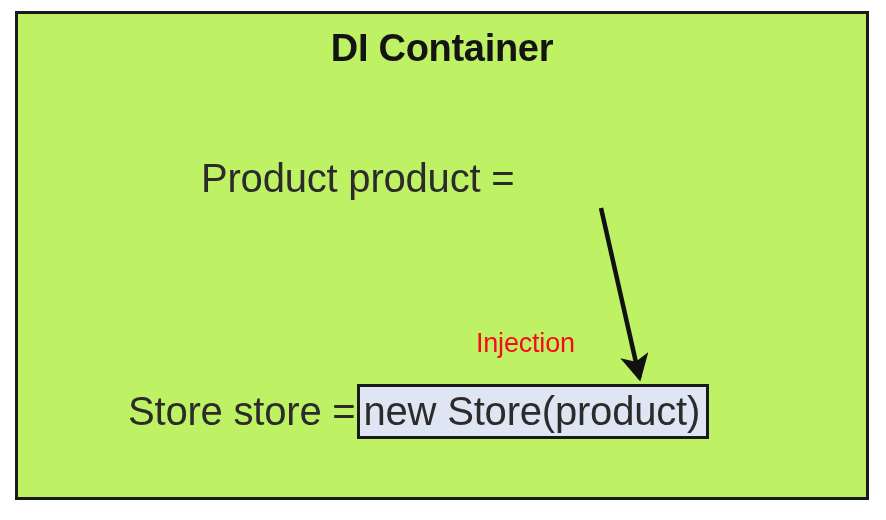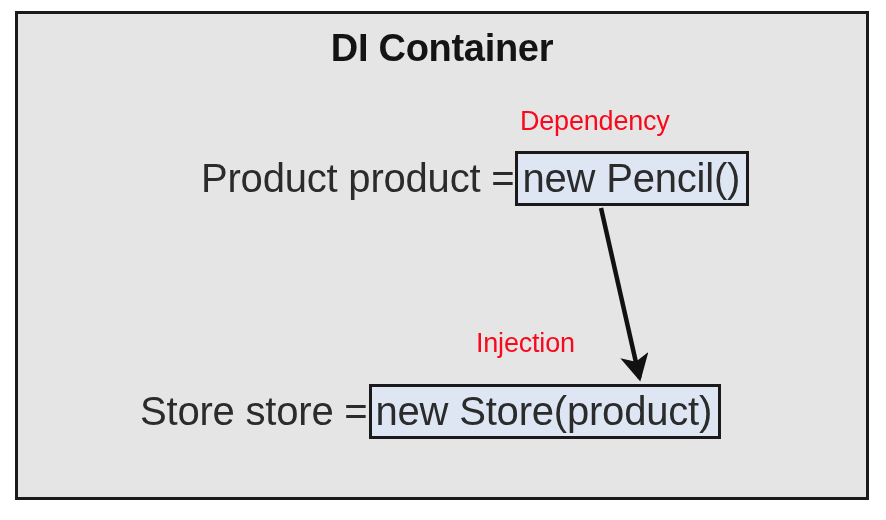--- a/index.html
+++ b/index.html
@@ -32,7 +32,7 @@
     width: 854px;
     height: 489px;
     box-sizing: border-box;
-    background: #e5e5e5;
+    background: #bef264;
     border: 3px solid #1a1a1a;
   }
 

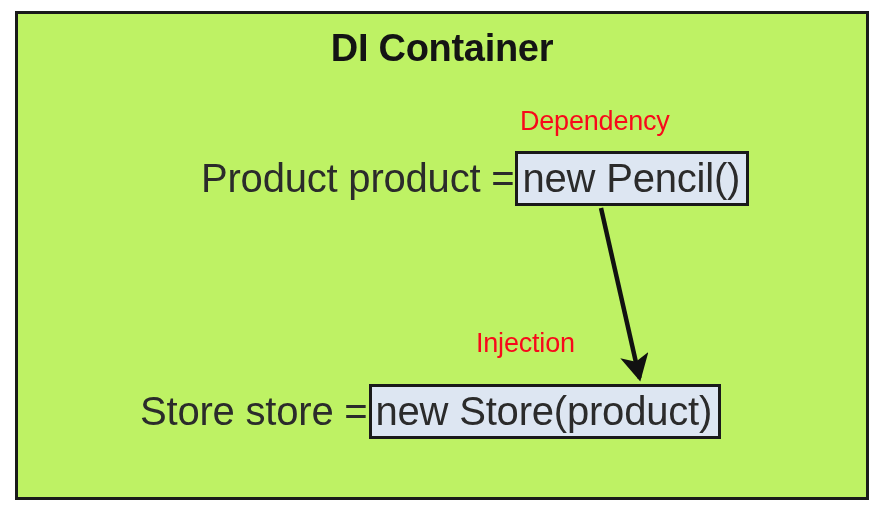--- a/index.html
+++ b/index.html
@@ -123,7 +123,6 @@
 
     <div class="panel-title">DI Container</div>
 
-    <div class="annot annot-dependency">Dependency</div>
 
     <div class="stmt stmt-product">
       <span class="stmt-lhs">Product product =</span>

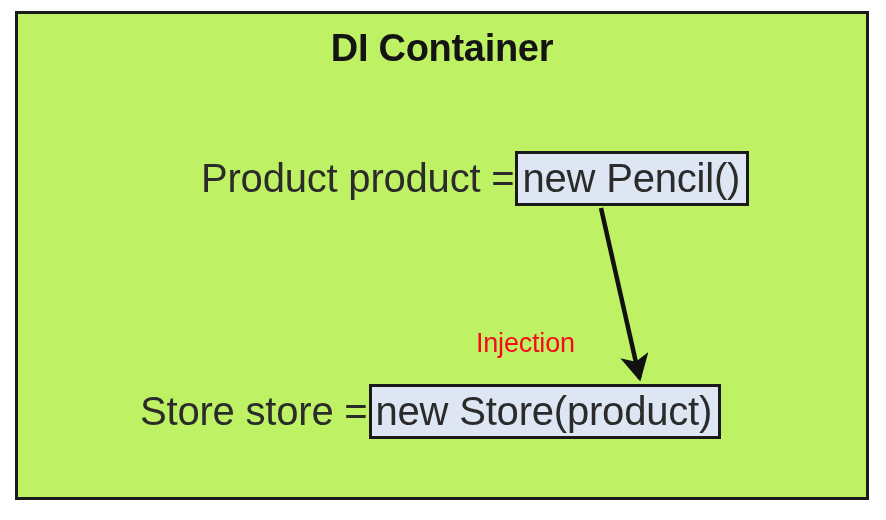--- a/index.html
+++ b/index.html
@@ -126,7 +126,6 @@
 
     <div class="stmt stmt-product">
       <span class="stmt-lhs">Product product =</span>
-      <span class="stmt-box">new Pencil()</span>
     </div>
 
     <div class="annot annot-injection">Injection</div>

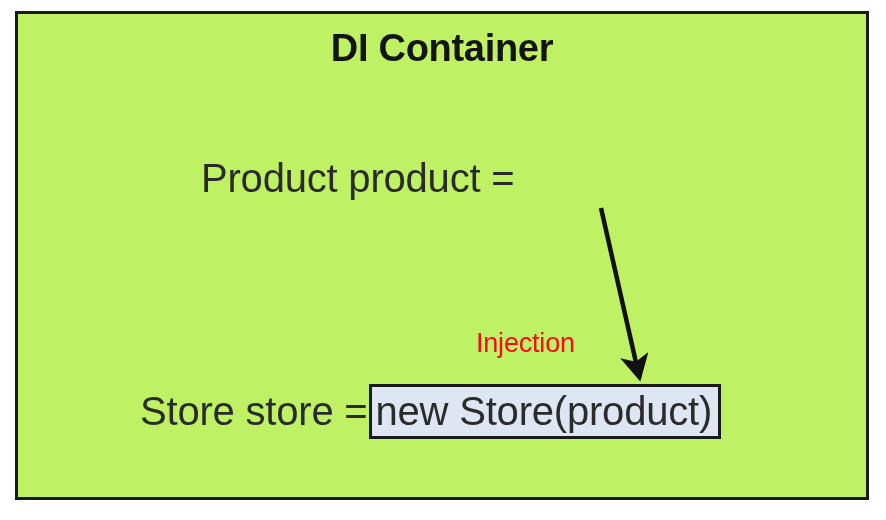--- a/index.html
+++ b/index.html
@@ -77,7 +77,7 @@
     white-space: nowrap;
   }
   .stmt-product { left: 143px; top: 137px; margin-left: 40px; }
-  .stmt-store   { left: 122px; top: 370px; }
+  .stmt-store   { left: 110px; top: 370px; }
 
   .stmt-lhs {
     font-size: 40px;

